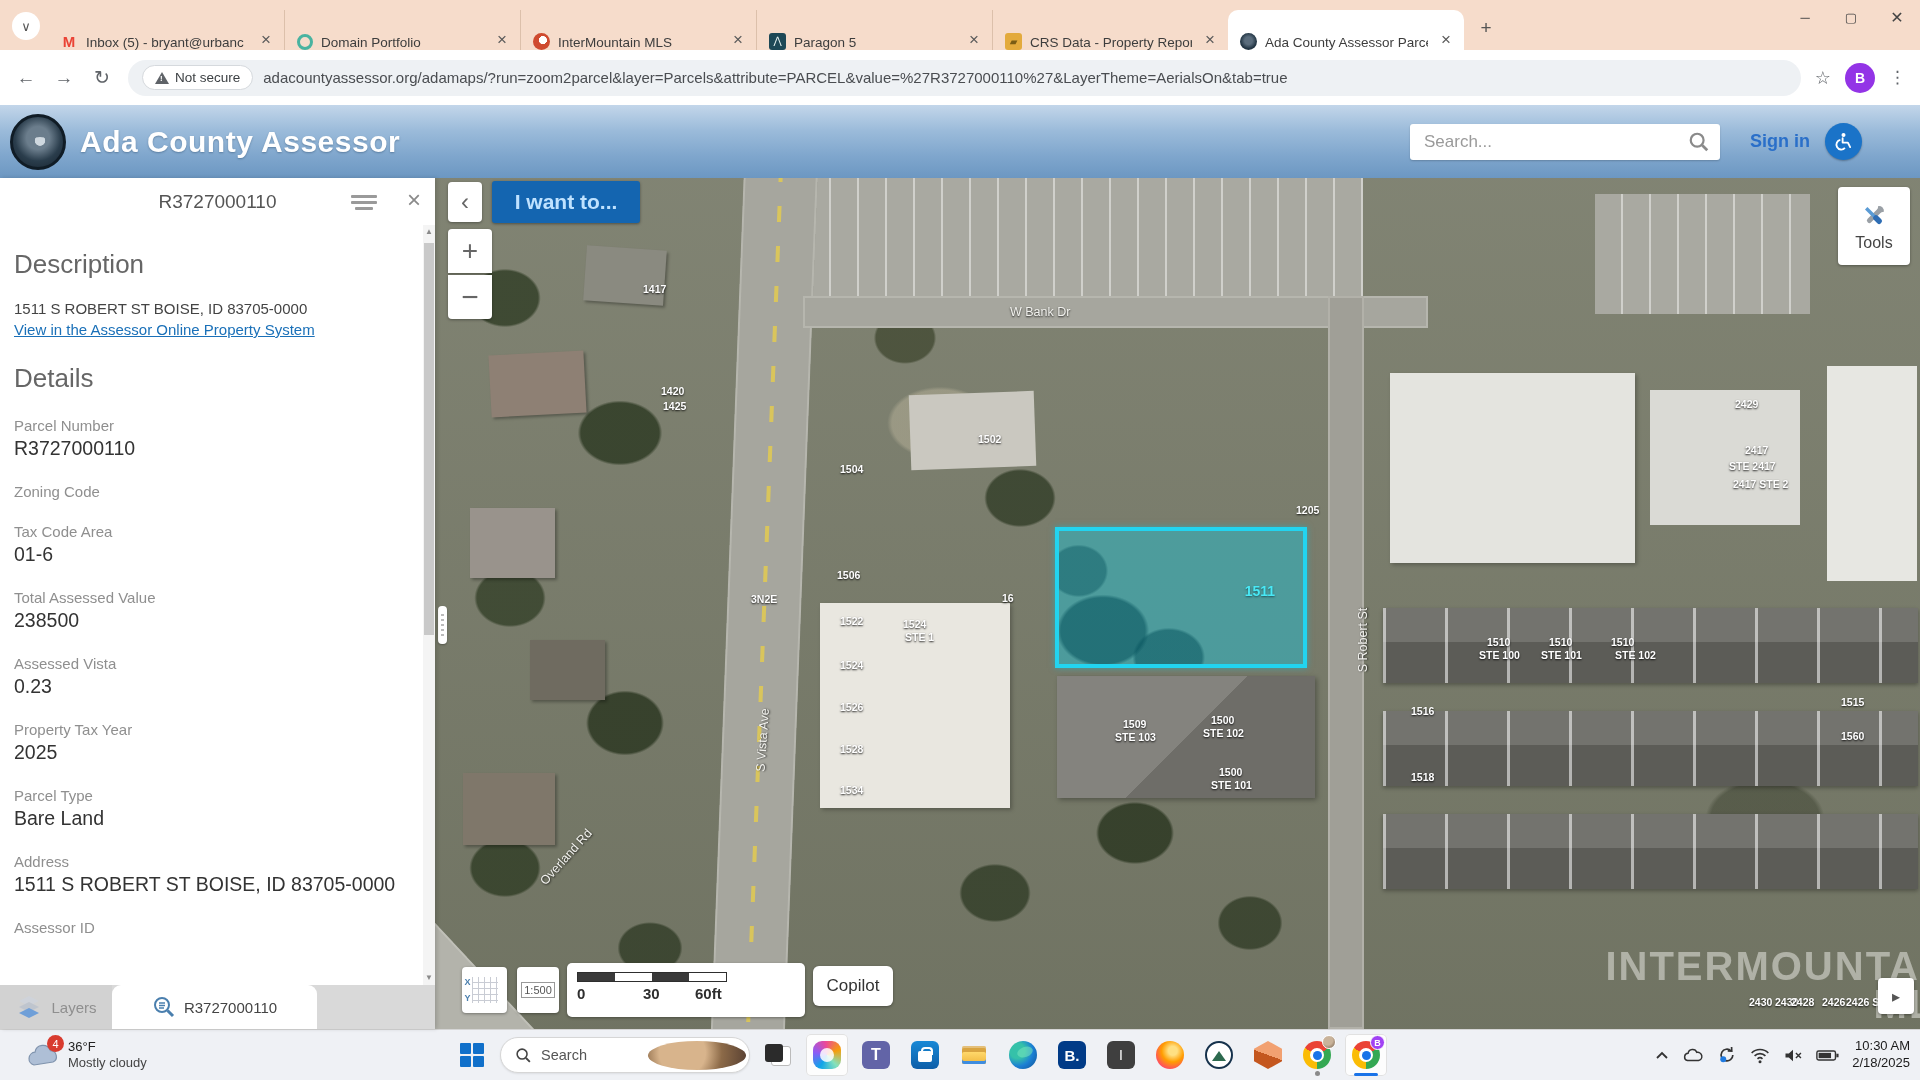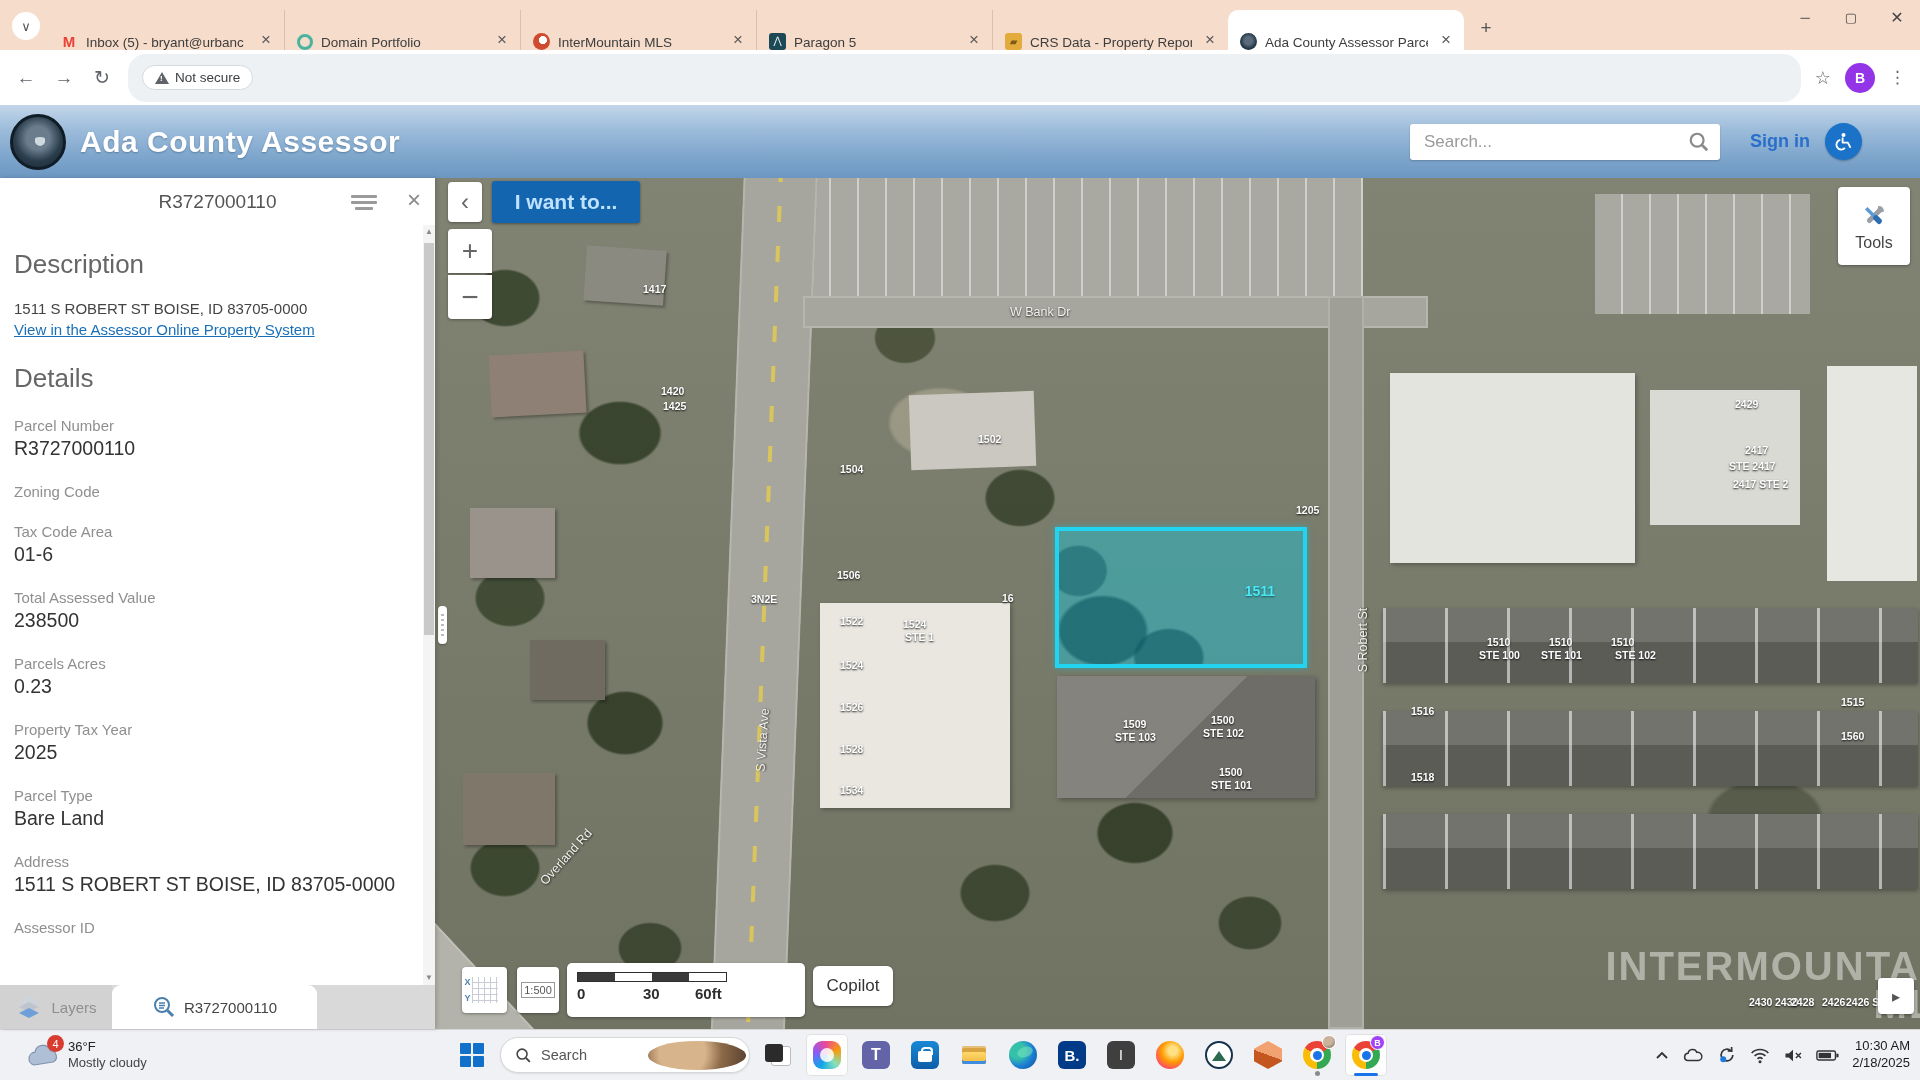--- a/index.html
+++ b/index.html
@@ -32,7 +32,7 @@
 
 #addressbar{height:55px;background:#fff;display:flex;align-items:center;padding:0 14px;gap:14px;box-shadow:0 1px 0 #e4e4e4}
 .navic{font-size:19px;color:#5f6368;width:24px;text-align:center}
-#omnibox{flex:1;height:48px;background:#eef1f4;border-radius:18px;display:flex;align-items:center;padding:0 14px;gap:10px}
+#omnibox{flex:1;height:36px;background:#eef1f4;border-radius:18px;display:flex;align-items:center;padding:0 14px;gap:10px}
 #secchip{display:flex;align-items:center;gap:6px;background:#fff;border:1px solid #d5d9dd;border-radius:14px;padding:4px 12px;font-size:13.5px;color:#3c4043}
 .warn-tri{width:0;height:0;border-left:7px solid transparent;border-right:7px solid transparent;border-bottom:12px solid #5f6368;position:relative}
 .warn-tri::after{content:"!";position:absolute;left:-2px;top:2px;color:#fff;font-size:8px;font-weight:bold}

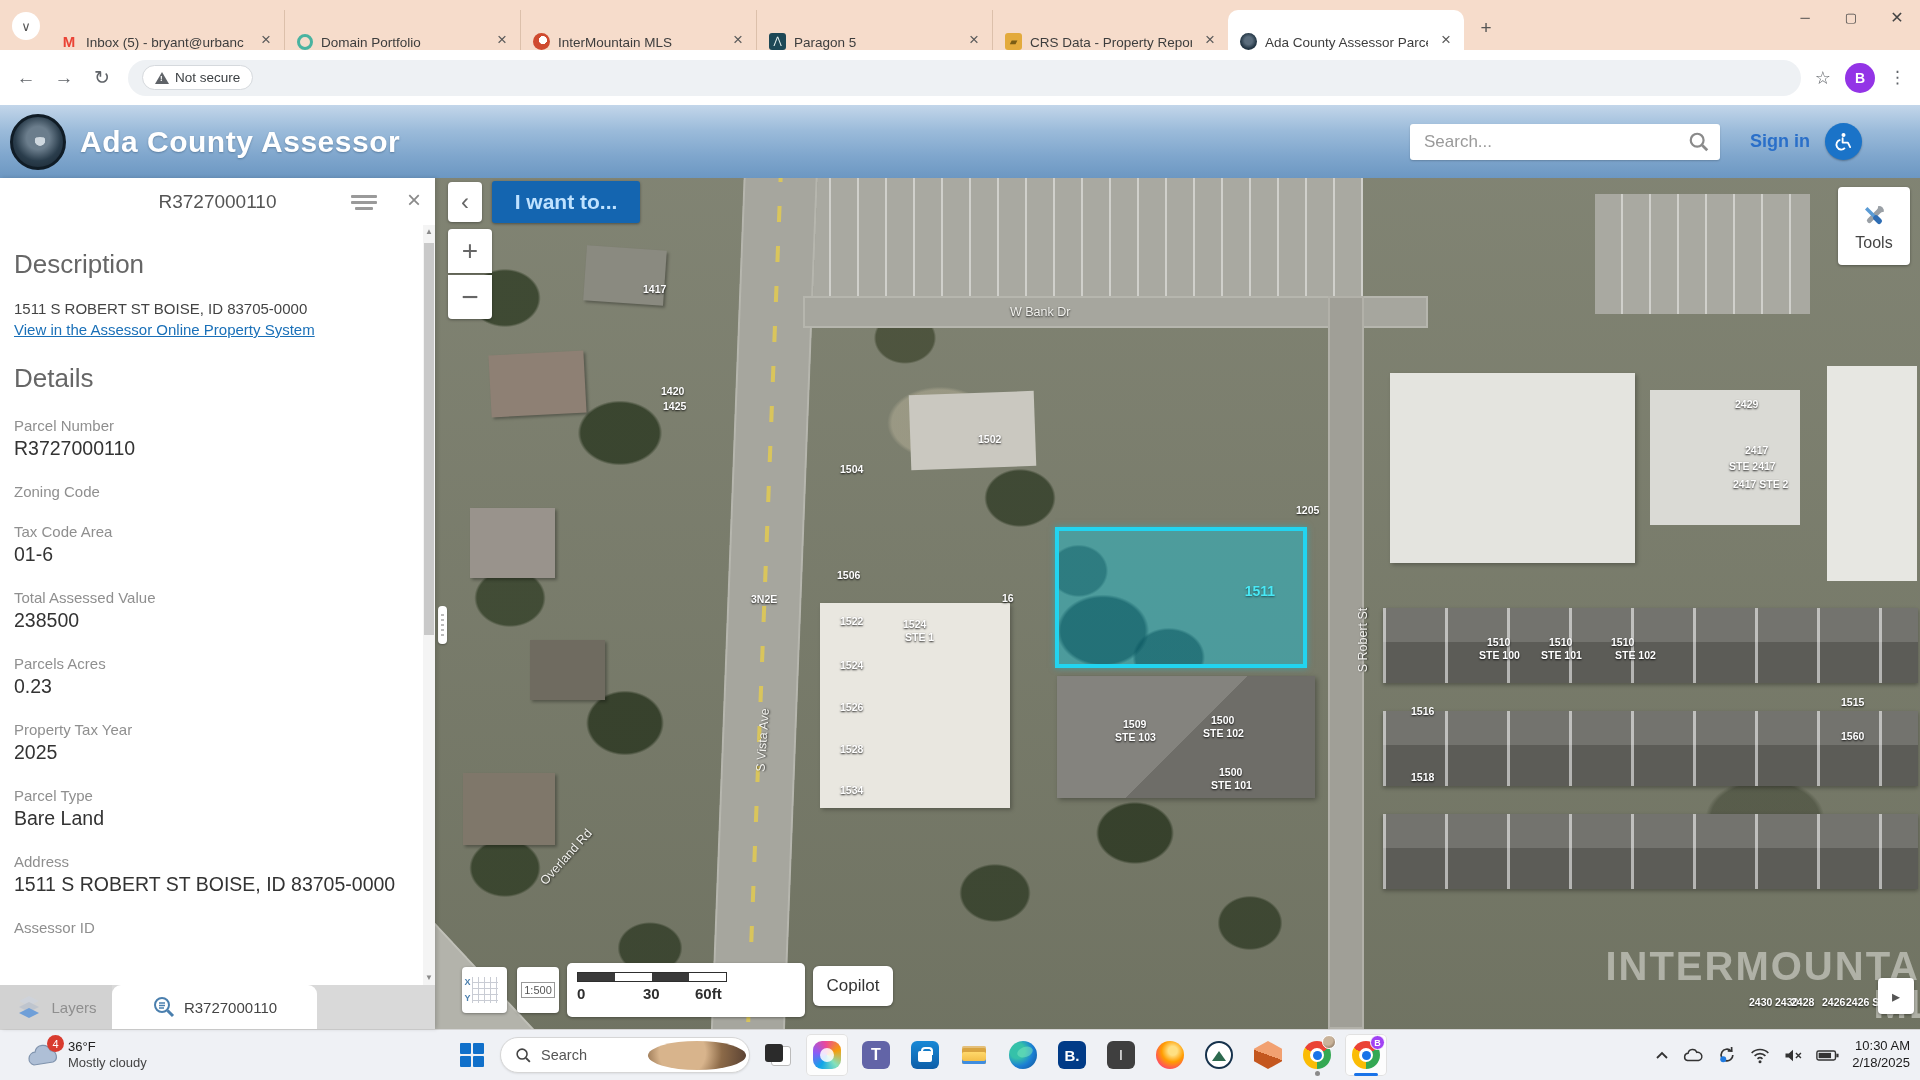--- a/index.html
+++ b/index.html
@@ -258,6 +258,7 @@
         <span class="warn-tri"></span>
         <span>Not secure</span>
       </span>
+      <span id="urltext">adacountyassessor.org/adamaps/?run=zoom2parcel&amp;layer=Parcels&amp;attribute=PARCEL&amp;value=%27R3727000110%27&amp;LayerTheme=AerialsOn&amp;tab=true</span>
     </div>
     <span id="star">☆</span>
     <div id="avatar">B</div>

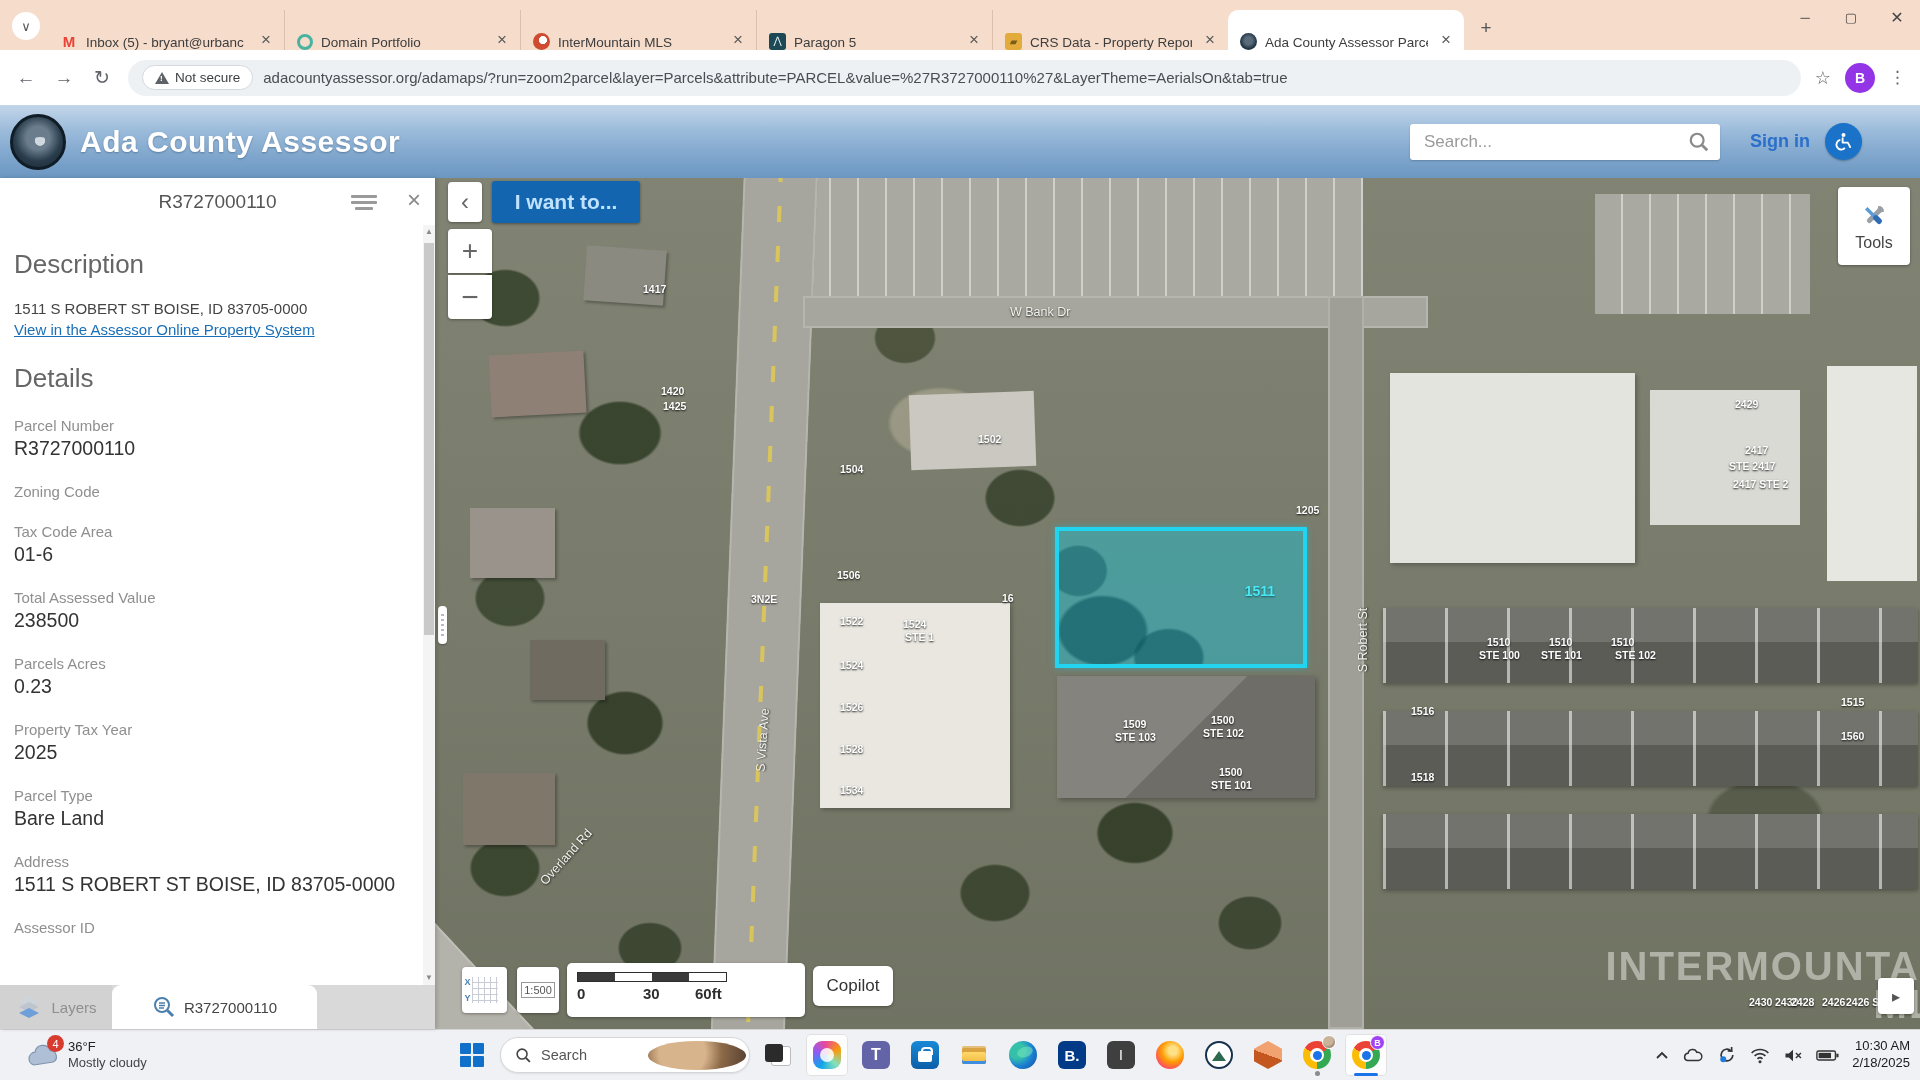--- a/index.html
+++ b/index.html
@@ -317,7 +317,7 @@
               <div class="fvalue">238500</div>
             </div>
             <div class="field">
-              <div class="flabel">Parcels Acres</div>
+              <div class="flabel">Assessed Vista</div>
               <div class="fvalue">0.23</div>
             </div>
             <div class="field">

